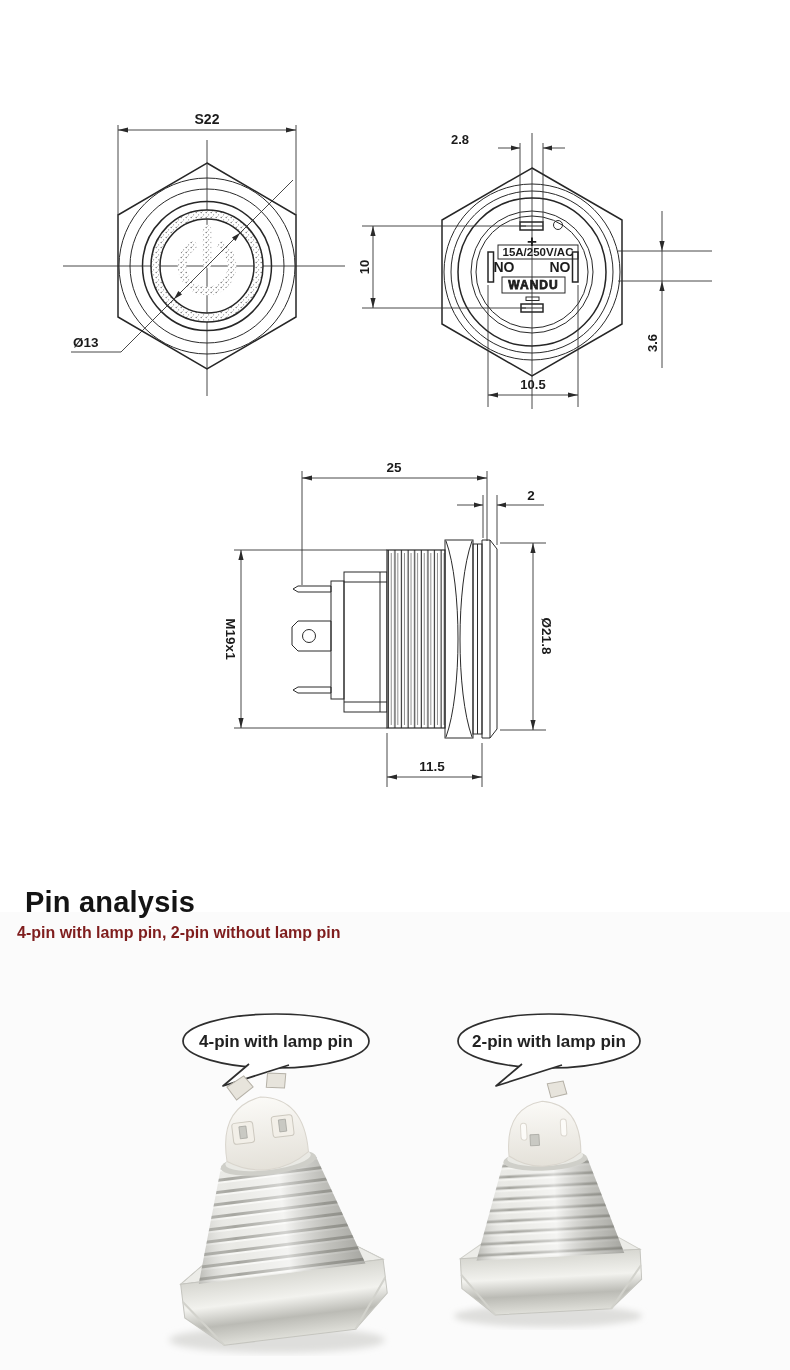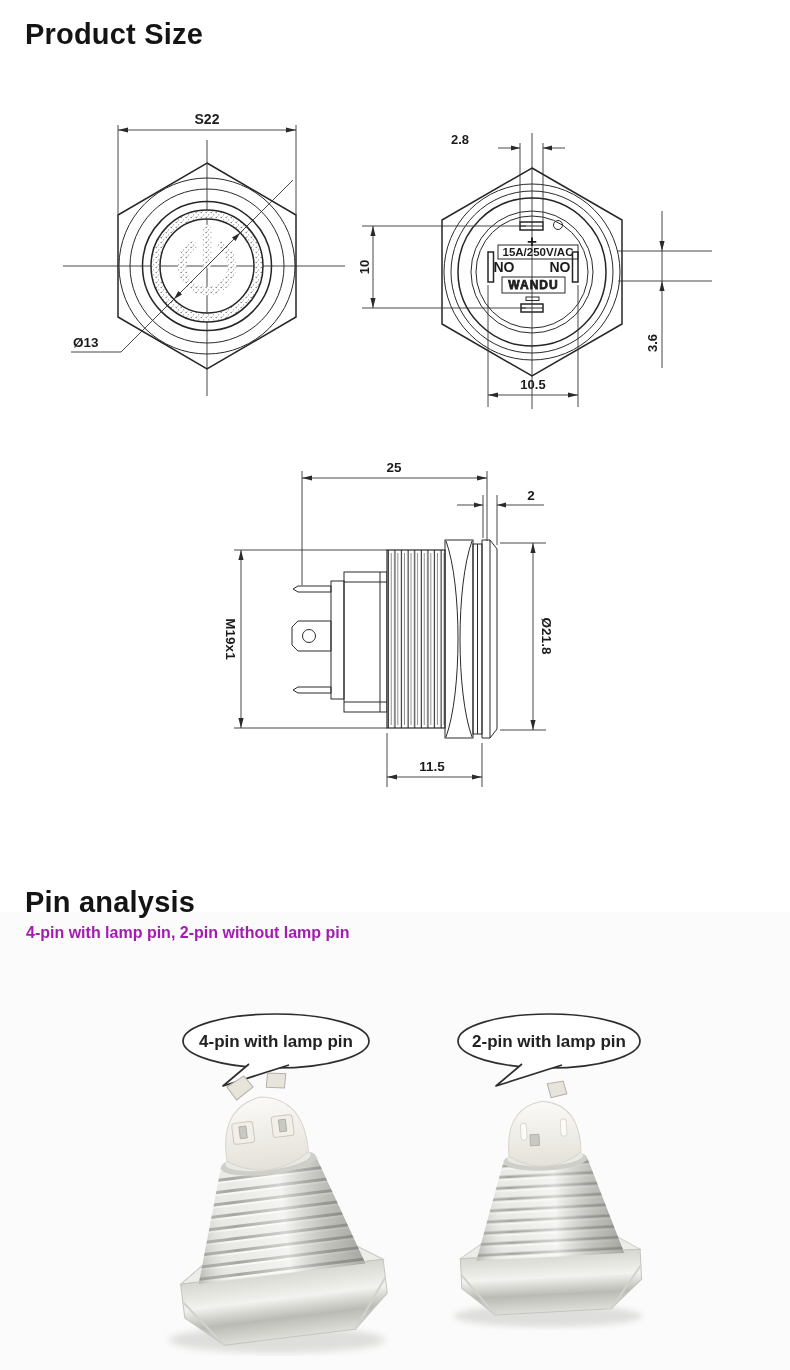--- a/index.html
+++ b/index.html
@@ -24,7 +24,6 @@
 
 <div class="page">
 
-  <h1 class="h-title" id="title-product-size">Product Size</h1>
 
   <svg class="dwg" style="left:55px;top:96px;width:295px;height:308px" viewBox="0 0 295 308">
     <defs>

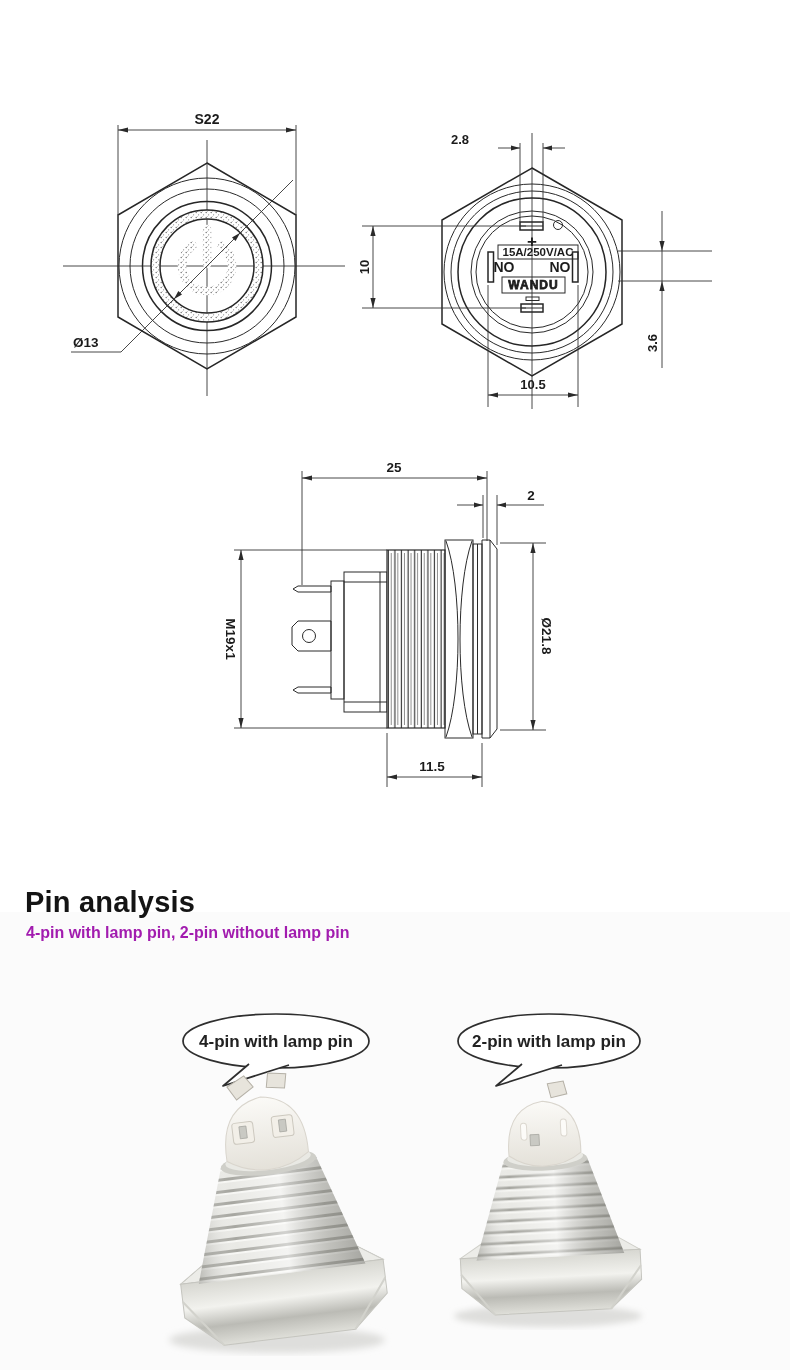--- a/index.html
+++ b/index.html
@@ -9,7 +9,7 @@
   #title-product-size{left:25px;top:18px;}
   #title-pin-analysis{left:25px;top:886px;}
   .band{position:absolute;left:0;top:912px;width:790px;height:458px;background:#fbfbfb;}
-  .subtitle{position:absolute;left:26px;top:924px;margin:0;font-size:16px;font-weight:600;color:#a21caf;}
+  .subtitle{position:absolute;left:17px;top:924px;margin:0;font-size:16px;font-weight:600;color:#7f1d1d;}
   svg{position:absolute;overflow:visible;}
   .dwg line,.dwg polyline,.dwg path,.dwg rect,.dwg circle,.dwg ellipse,.dwg polygon{vector-effect:none;}
   .dwg text{font-family:"Liberation Sans",sans-serif;fill:#1b1b1b;font-weight:600;}

